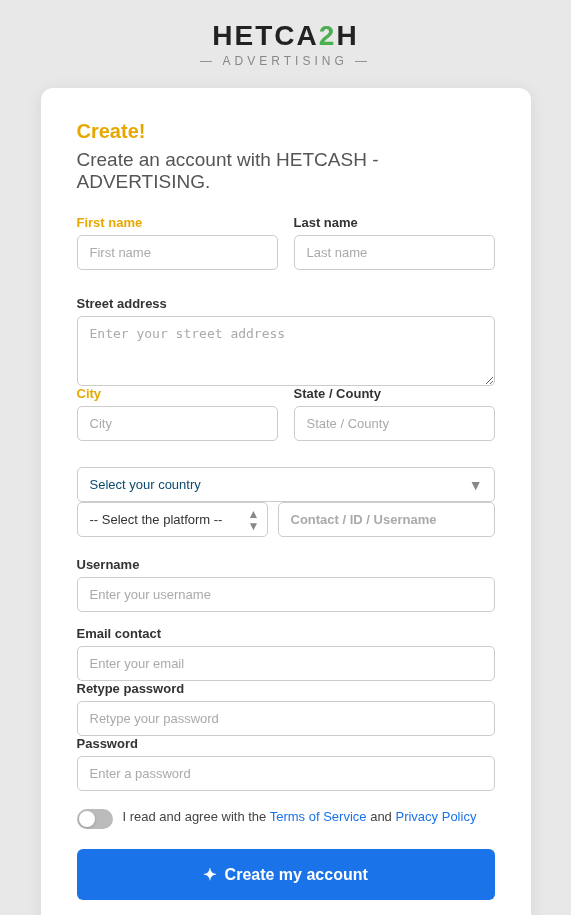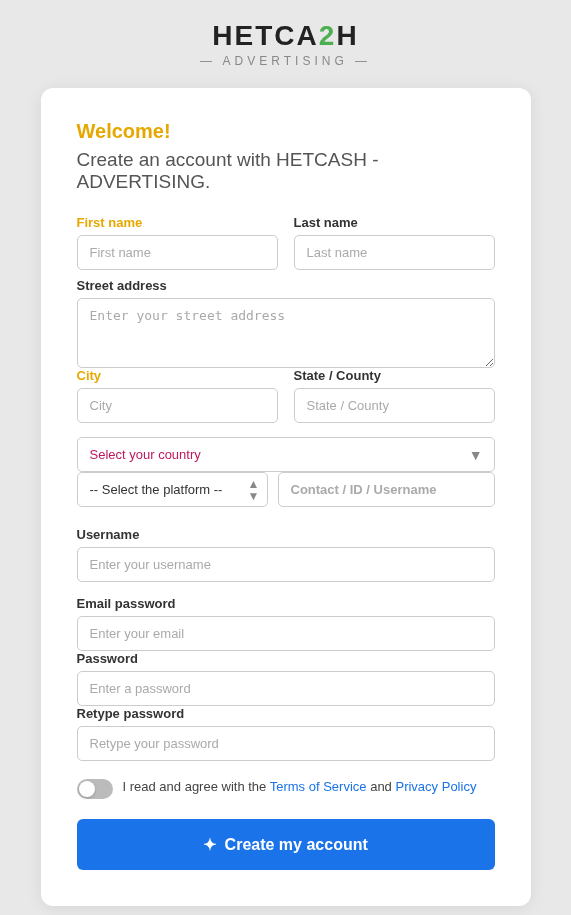--- a/index.html
+++ b/index.html
@@ -208,7 +208,7 @@
 
 <div class="card">
 
-  <div class="welcome-title">Welcome!</div>
+  <div class="welcome-title">Create!</div>
   <div class="welcome-sub">Create an account with HETCASH - ADVERTISING.</div>
 
   <div class="form-row">

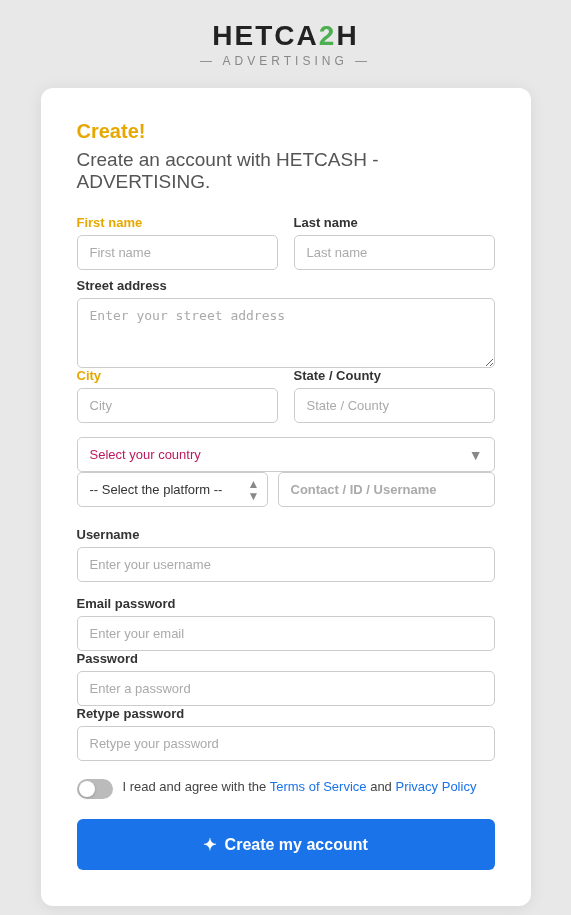--- a/index.html
+++ b/index.html
@@ -55,7 +55,7 @@
     .form-row {
       display: flex;
       gap: 16px;
-      margin-bottom: 8px;
+      margin-bottom: 26px;
       align-items: flex-end;
     }
     .form-group {

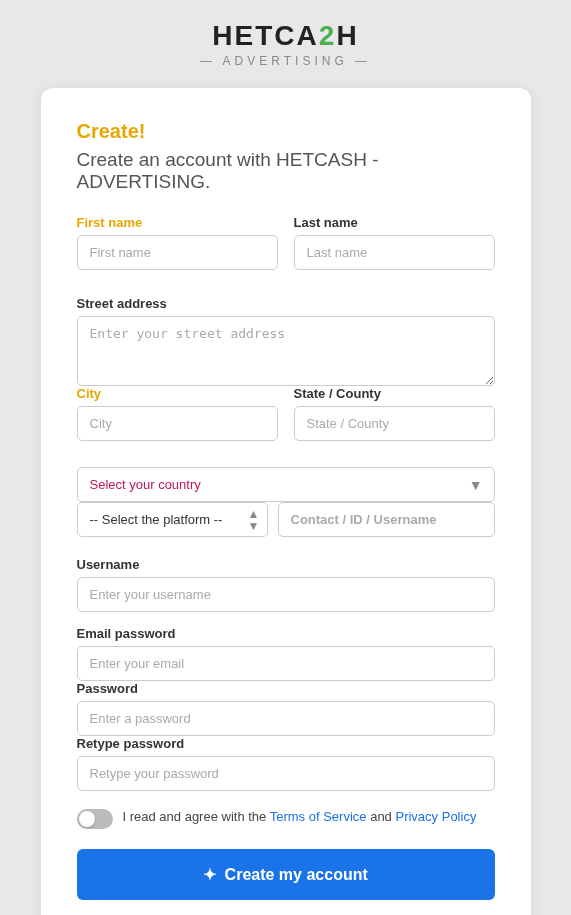--- a/index.html
+++ b/index.html
@@ -102,7 +102,7 @@
       appearance: none;
       -webkit-appearance: none;
       padding-right: 32px;
-      color: #be185d;
+      color: #0c4a6e;
       width: 100%;
     }
     .country-select-wrapper .chevron {

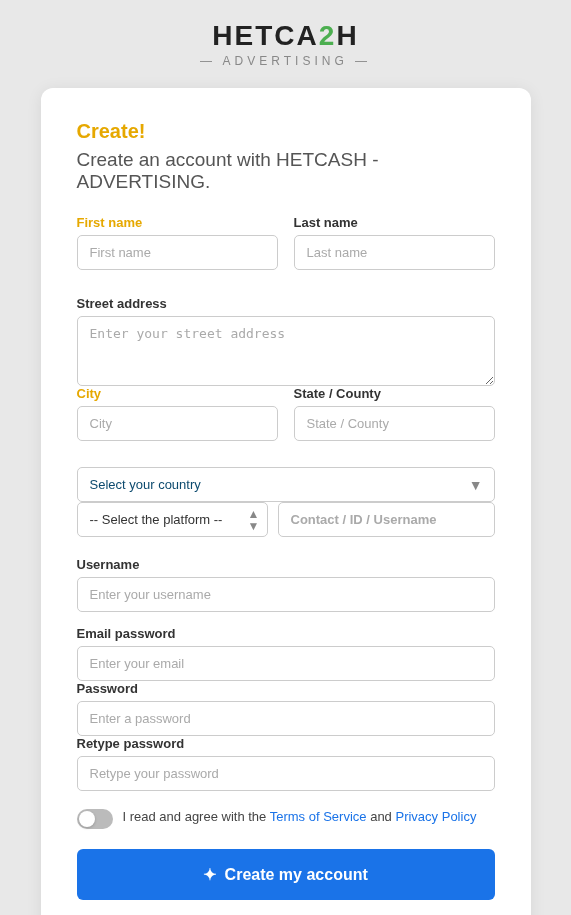--- a/index.html
+++ b/index.html
@@ -275,7 +275,7 @@
   </div>
 
   <div class="form-group">
-    <label class="normal">Email password</label>
+    <label class="normal">Email contact</label>
     <input type="email" placeholder="Enter your email" style="">
   </div>
 

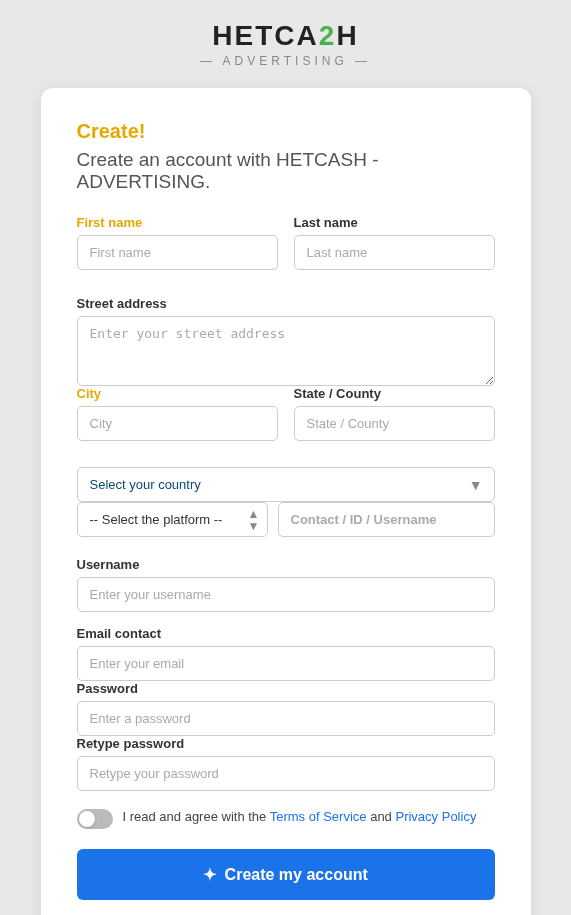--- a/index.html
+++ b/index.html
@@ -280,13 +280,13 @@
   </div>
 
   <div class="form-group">
+    <label class="normal">Retype password</label>
+    <input type="password" placeholder="Retype your password" style="">
+  </div>
+
+  <div class="form-group">
     <label class="normal">Password</label>
     <input type="password" placeholder="Enter a password" style="">
-  </div>
-
-  <div class="form-group">
-    <label class="normal">Retype password</label>
-    <input type="password" placeholder="Retype your password" style="">
   </div>
 
   <div class="terms-row">

